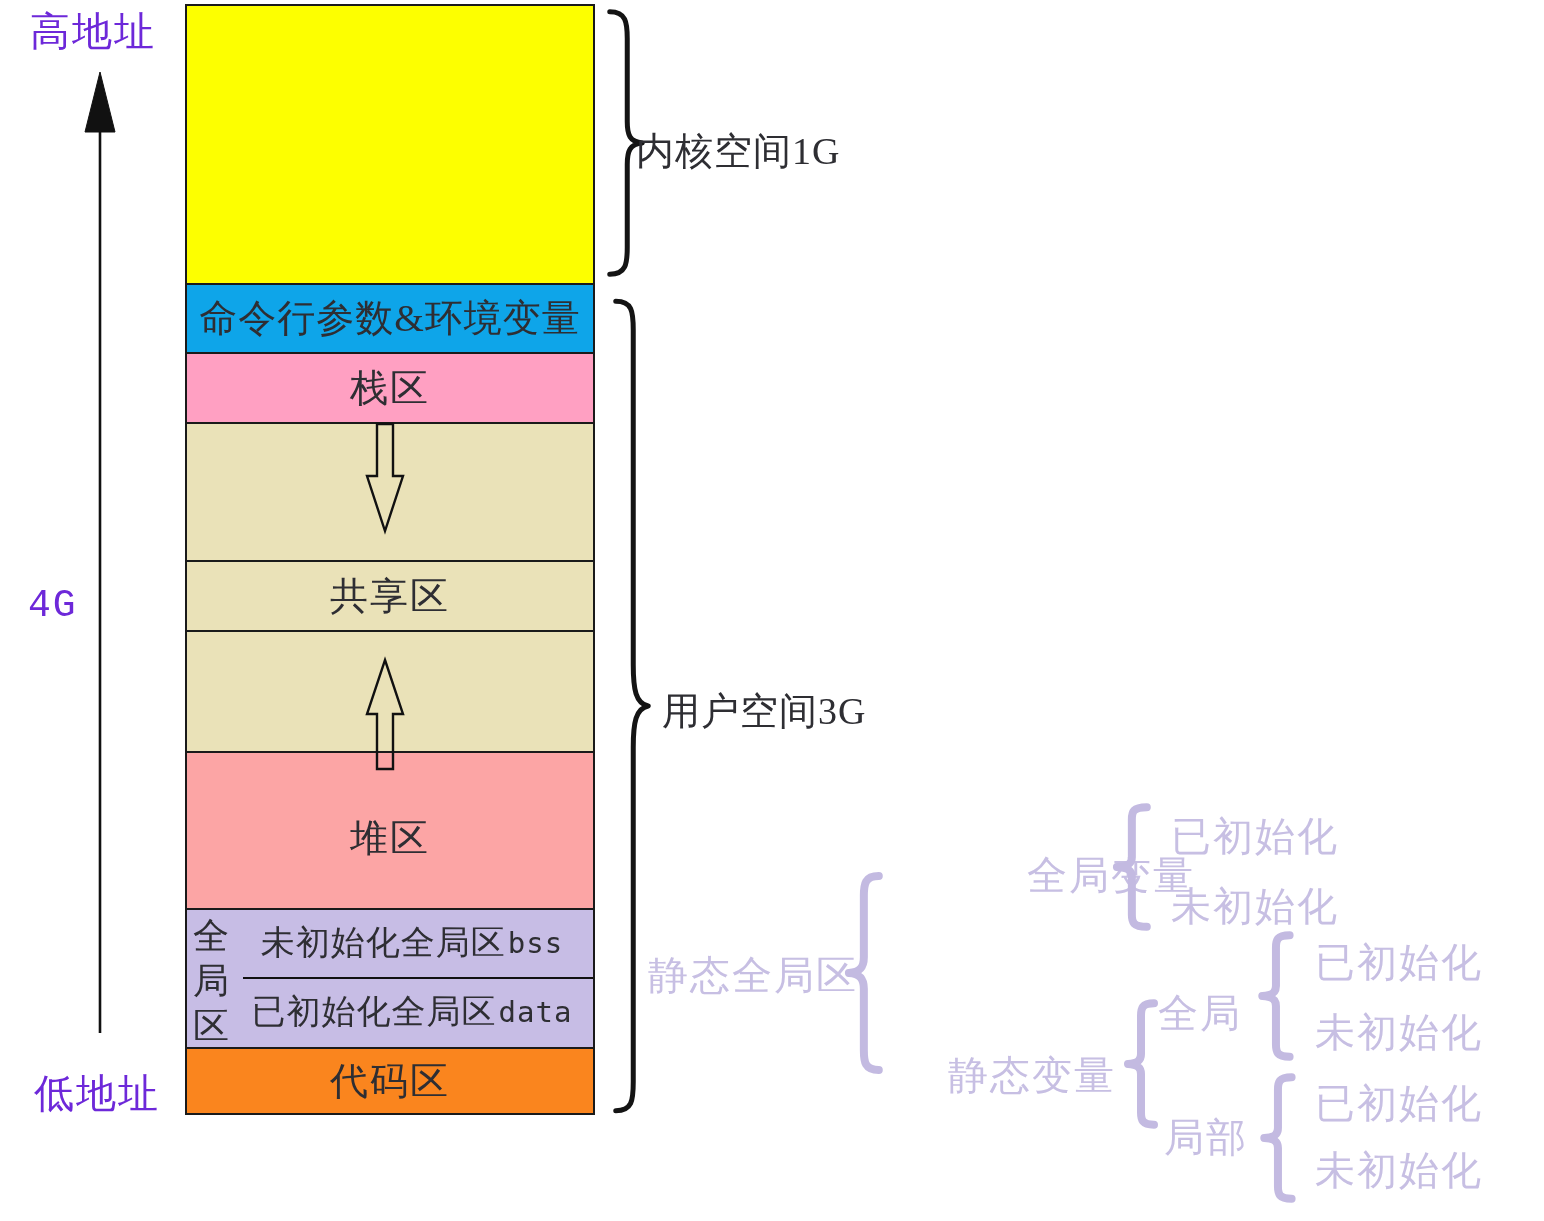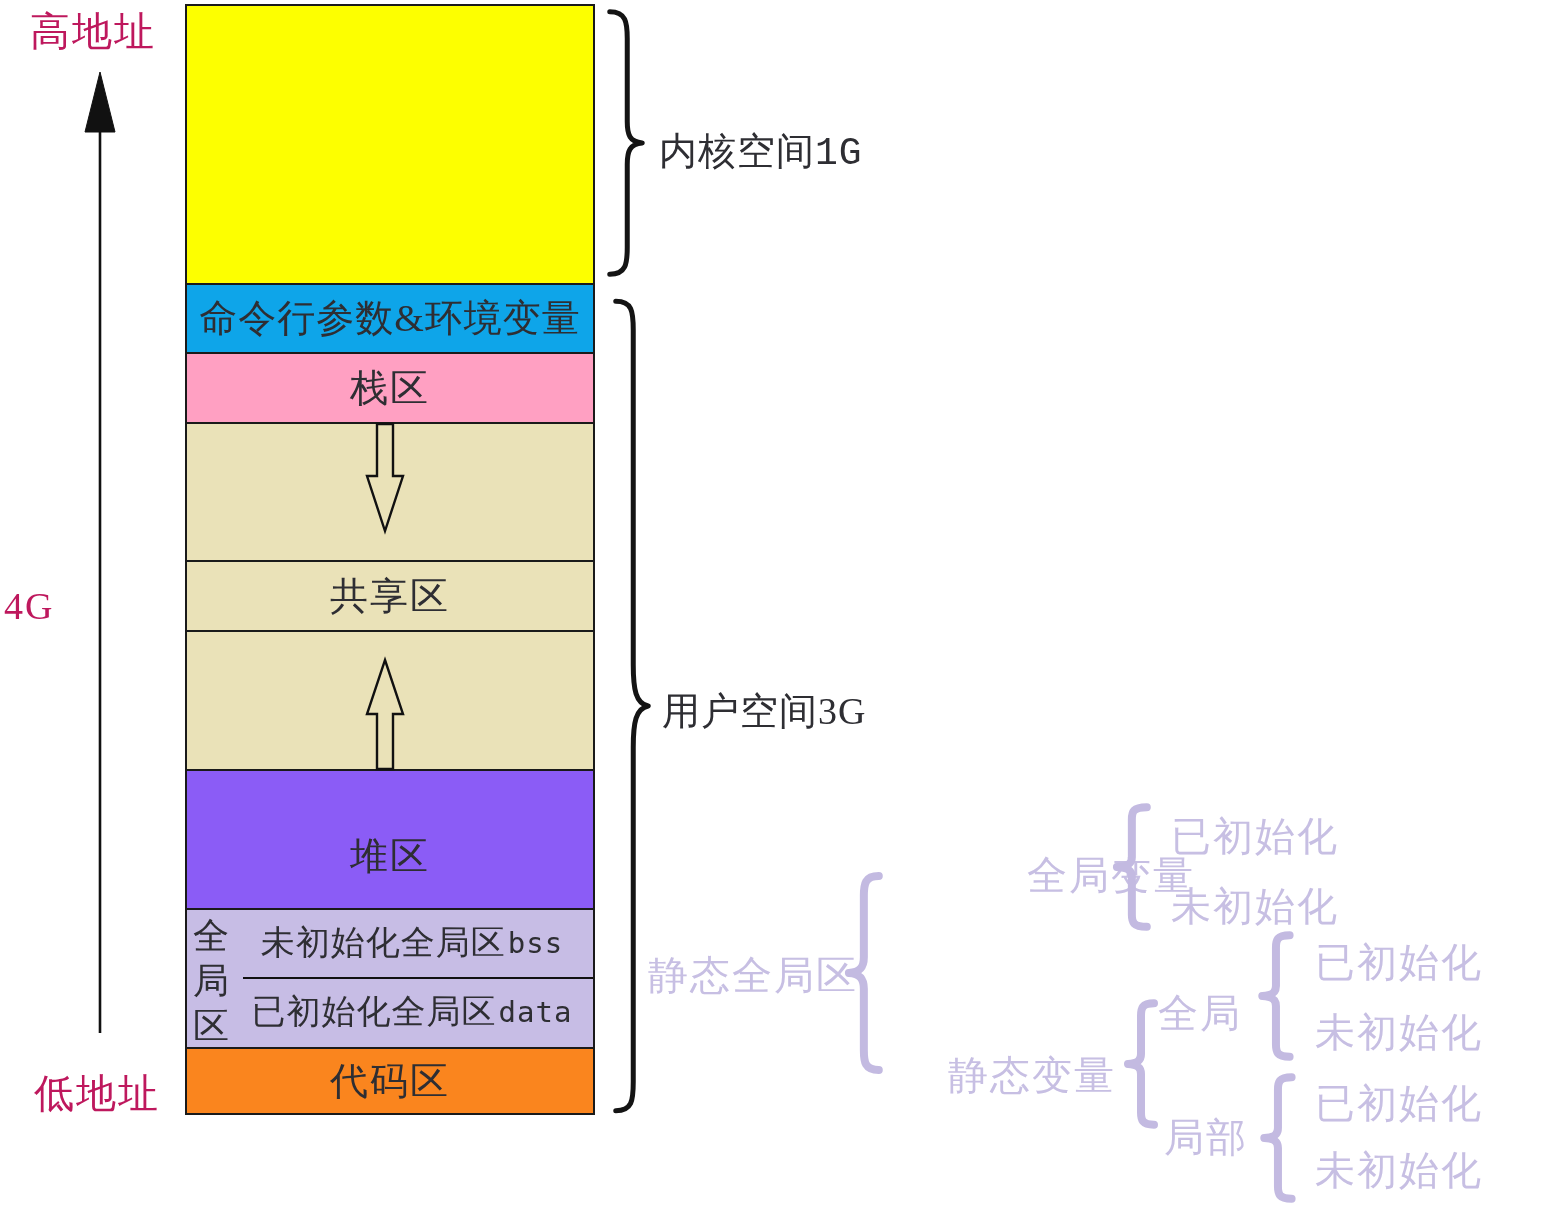--- a/index.html
+++ b/index.html
@@ -20,7 +20,7 @@
     font-size:38px;color:#2e2e33;
     letter-spacing:2px;
   }
-  .side-label{font-size:40px;color:#be185d;letter-spacing:2px;}
+  .side-label{font-size:40px;color:#6d28d9;letter-spacing:2px;font-family:Liberation Mono, monospace;}
   .brace-label{font-size:38px;color:#2e2e33;letter-spacing:1px;}
   .globals-side{
     position:absolute;left:6px;top:4px;width:42px;

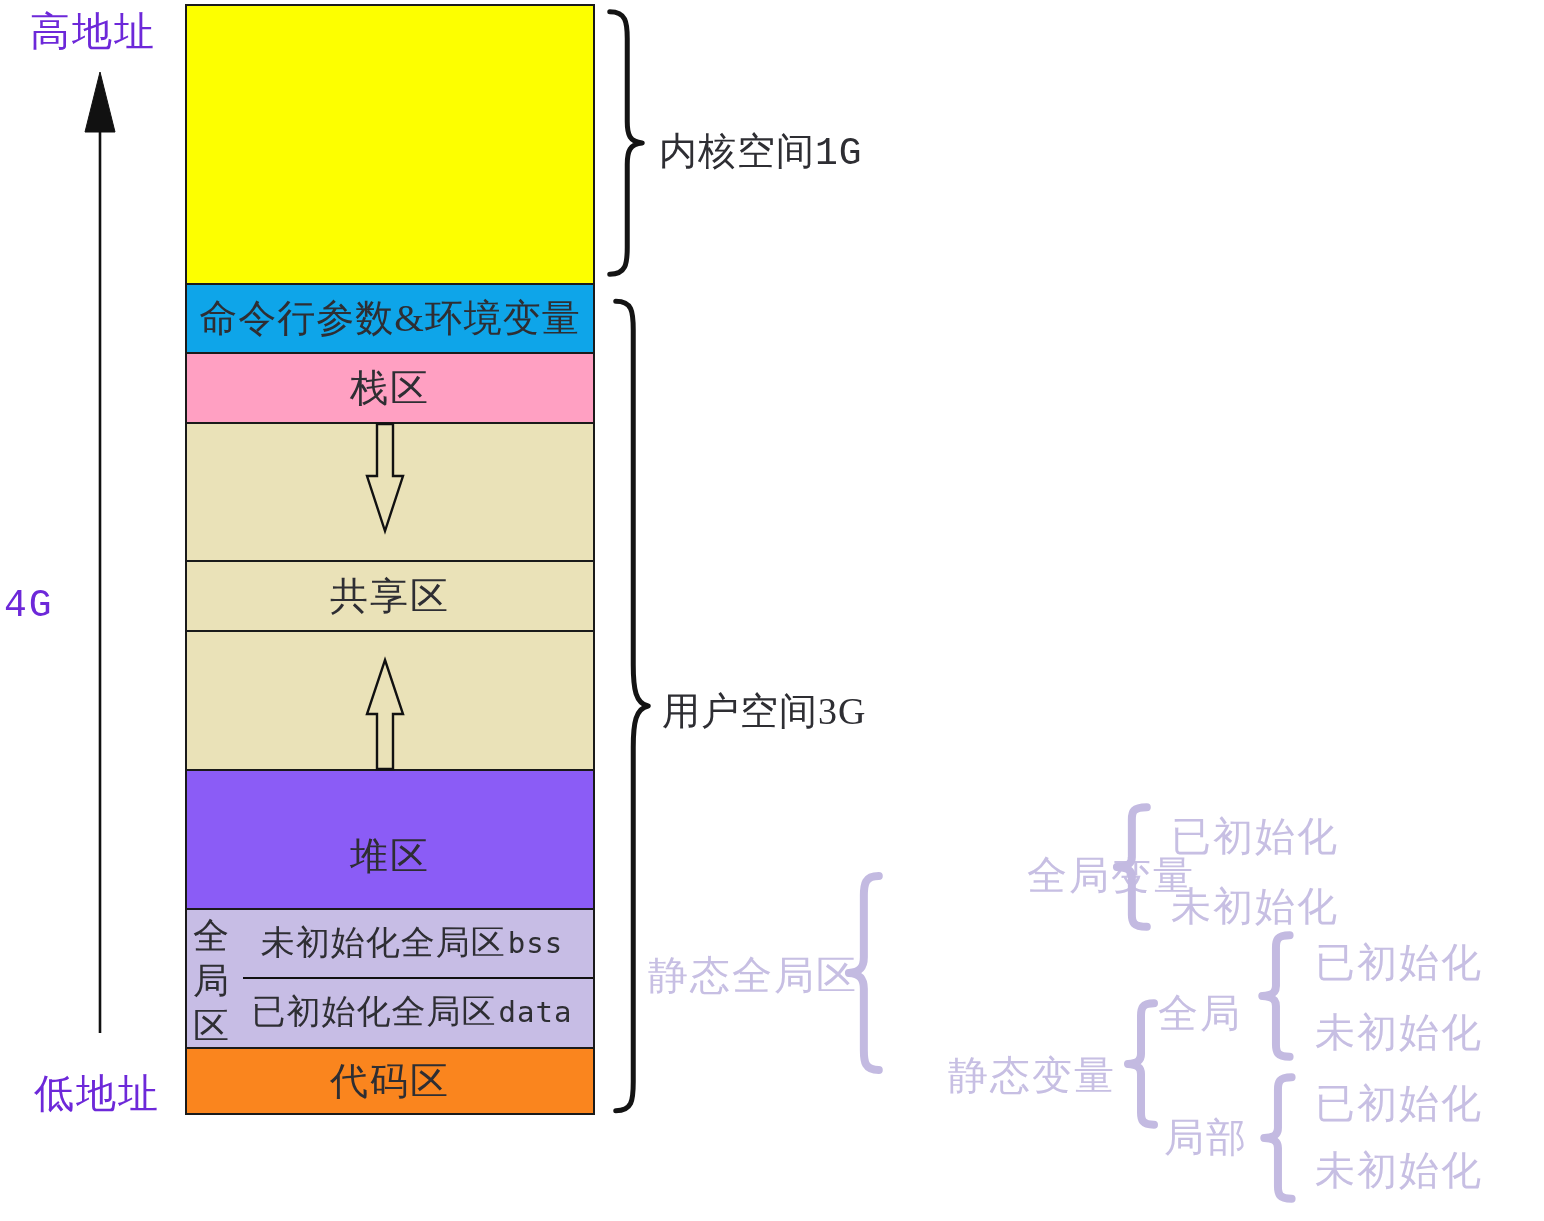--- a/index.html
+++ b/index.html
@@ -118,7 +118,7 @@
   <svg class="black-brace" style="left:601px;top:9px;" width="50" height="268" viewBox="0 0 40 100" preserveAspectRatio="none">
     <path d="M 7 1 C 20 1 21 5 21 11 L 21 42 C 21 47 23 49.6 33 50 C 23 50.4 21 53 21 58 L 21 89 C 21 95 20 99 7 99"></path>
   </svg>
-  <div class="abs brace-label" style="left:659px;top:126px;font-family:Liberation Mono, monospace;">内核空间1G</div>
+  <div class="abs brace-label" style="left:636px;top:126px;">内核空间1G</div>
 
   <svg class="black-brace" style="left:607px;top:293px;" width="50" height="826" viewBox="0 0 40 100" preserveAspectRatio="none">
     <path d="M 7 1 C 20 1 21 2.2 21 4.5 L 21 45 C 21 48 23 49.7 33 50 C 23 50.3 21 52 21 55 L 21 95.5 C 21 97.8 20 99 7 99"></path>

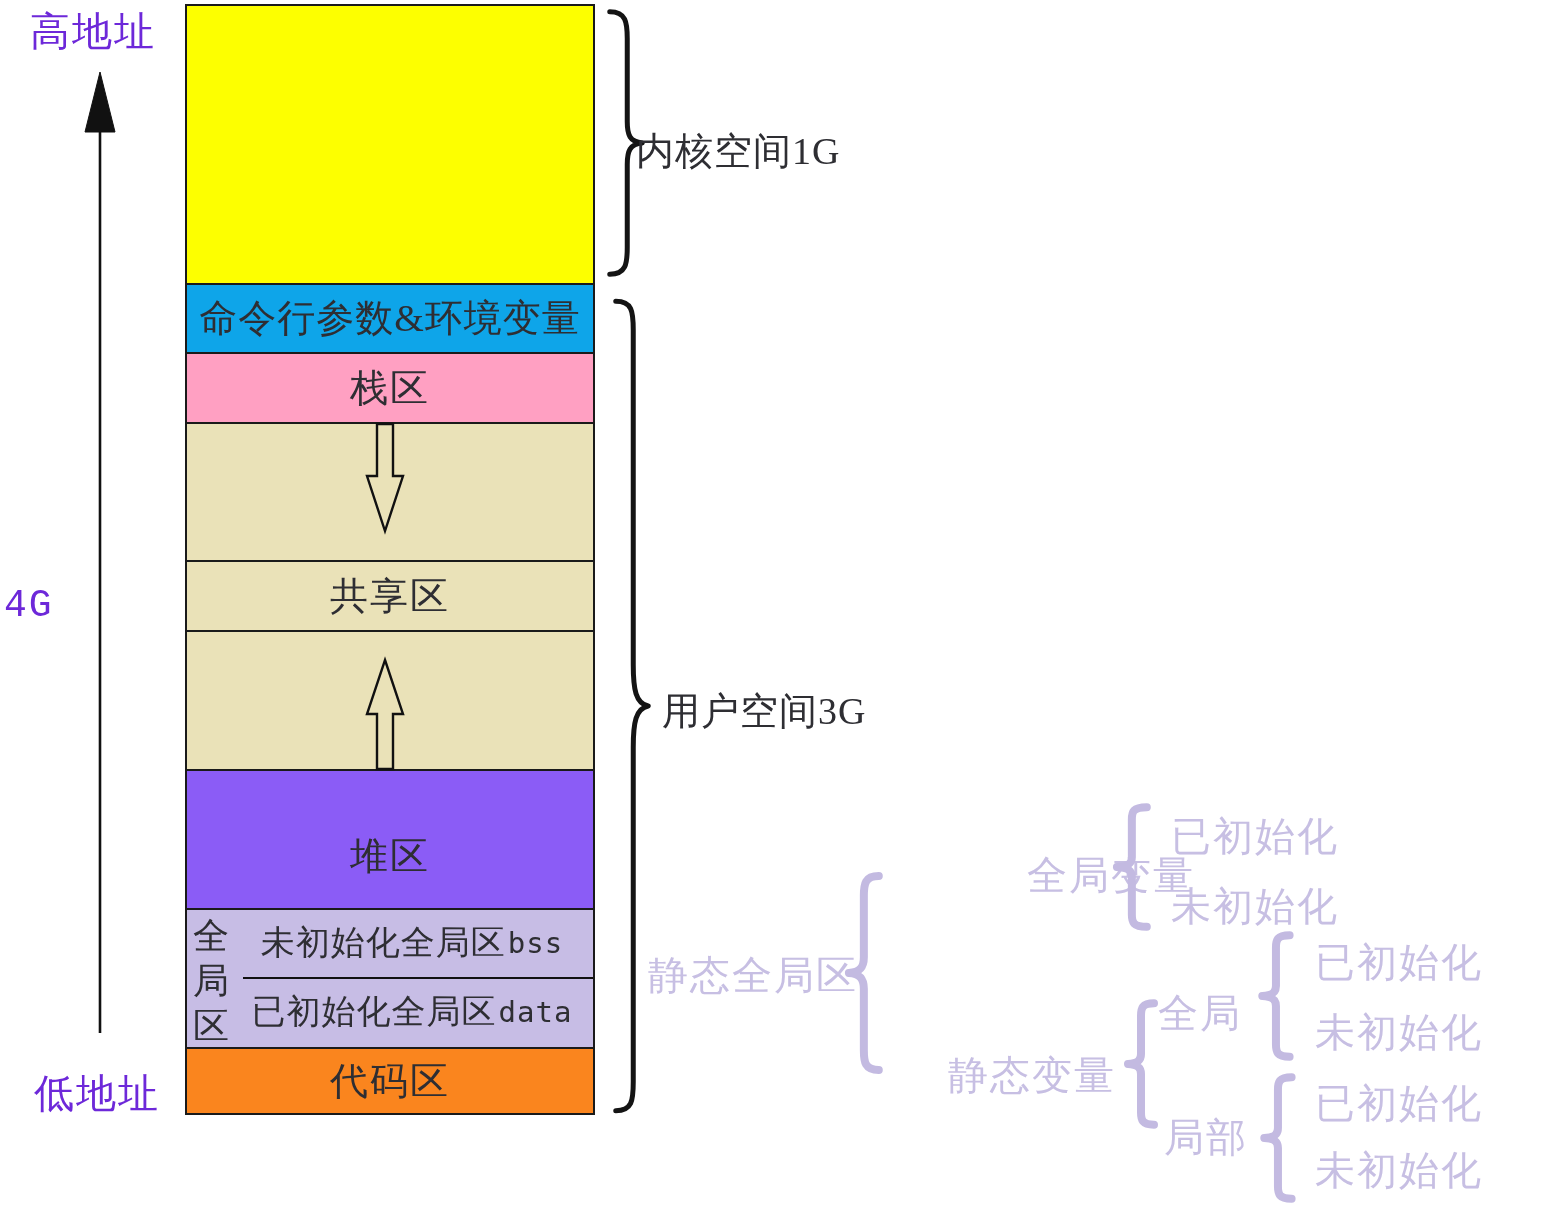--- a/index.html
+++ b/index.html
@@ -65,7 +65,7 @@
     <polygon points="20,2 35,62 5,62"></polygon>
   </svg>
 
-  <div class="abs side-label" style="left:4px;top:584px;font-size:38px;">4G</div>
+  <div class="abs side-label" style="left:28px;top:584px;font-size:38px;">4G</div>
 
   <div class="abs side-label" style="left:34px;top:1066px;">低地址</div>
 

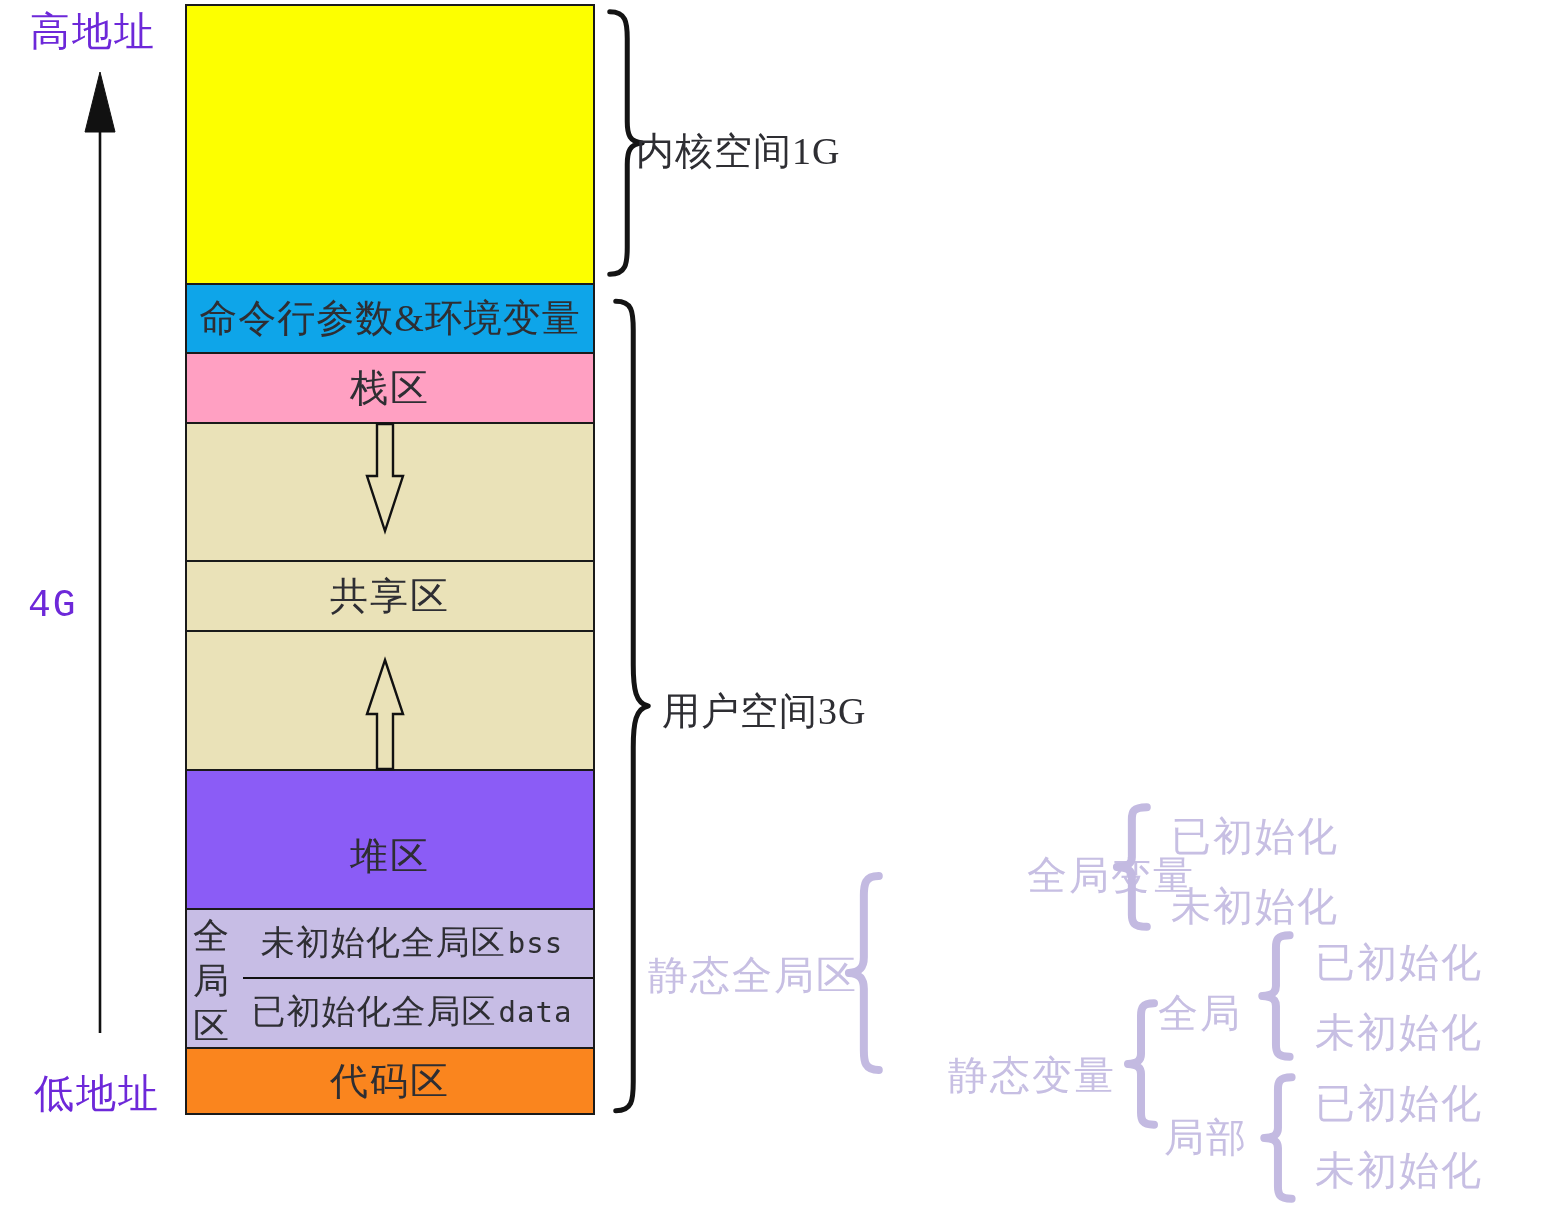--- a/index.html
+++ b/index.html
@@ -87,7 +87,7 @@
 
   <div class="seg" style="top: 630px; height: 141px; background-color: rgb(234, 226, 184);"></div>
 
-  <div class="seg" style="top: 769px; height: 175px; background-color: #8b5cf6;">
+  <div class="seg" style="top: 751px; height: 175px; background-color: #fca5a5;">
     <span>堆区</span>
   </div>
 

